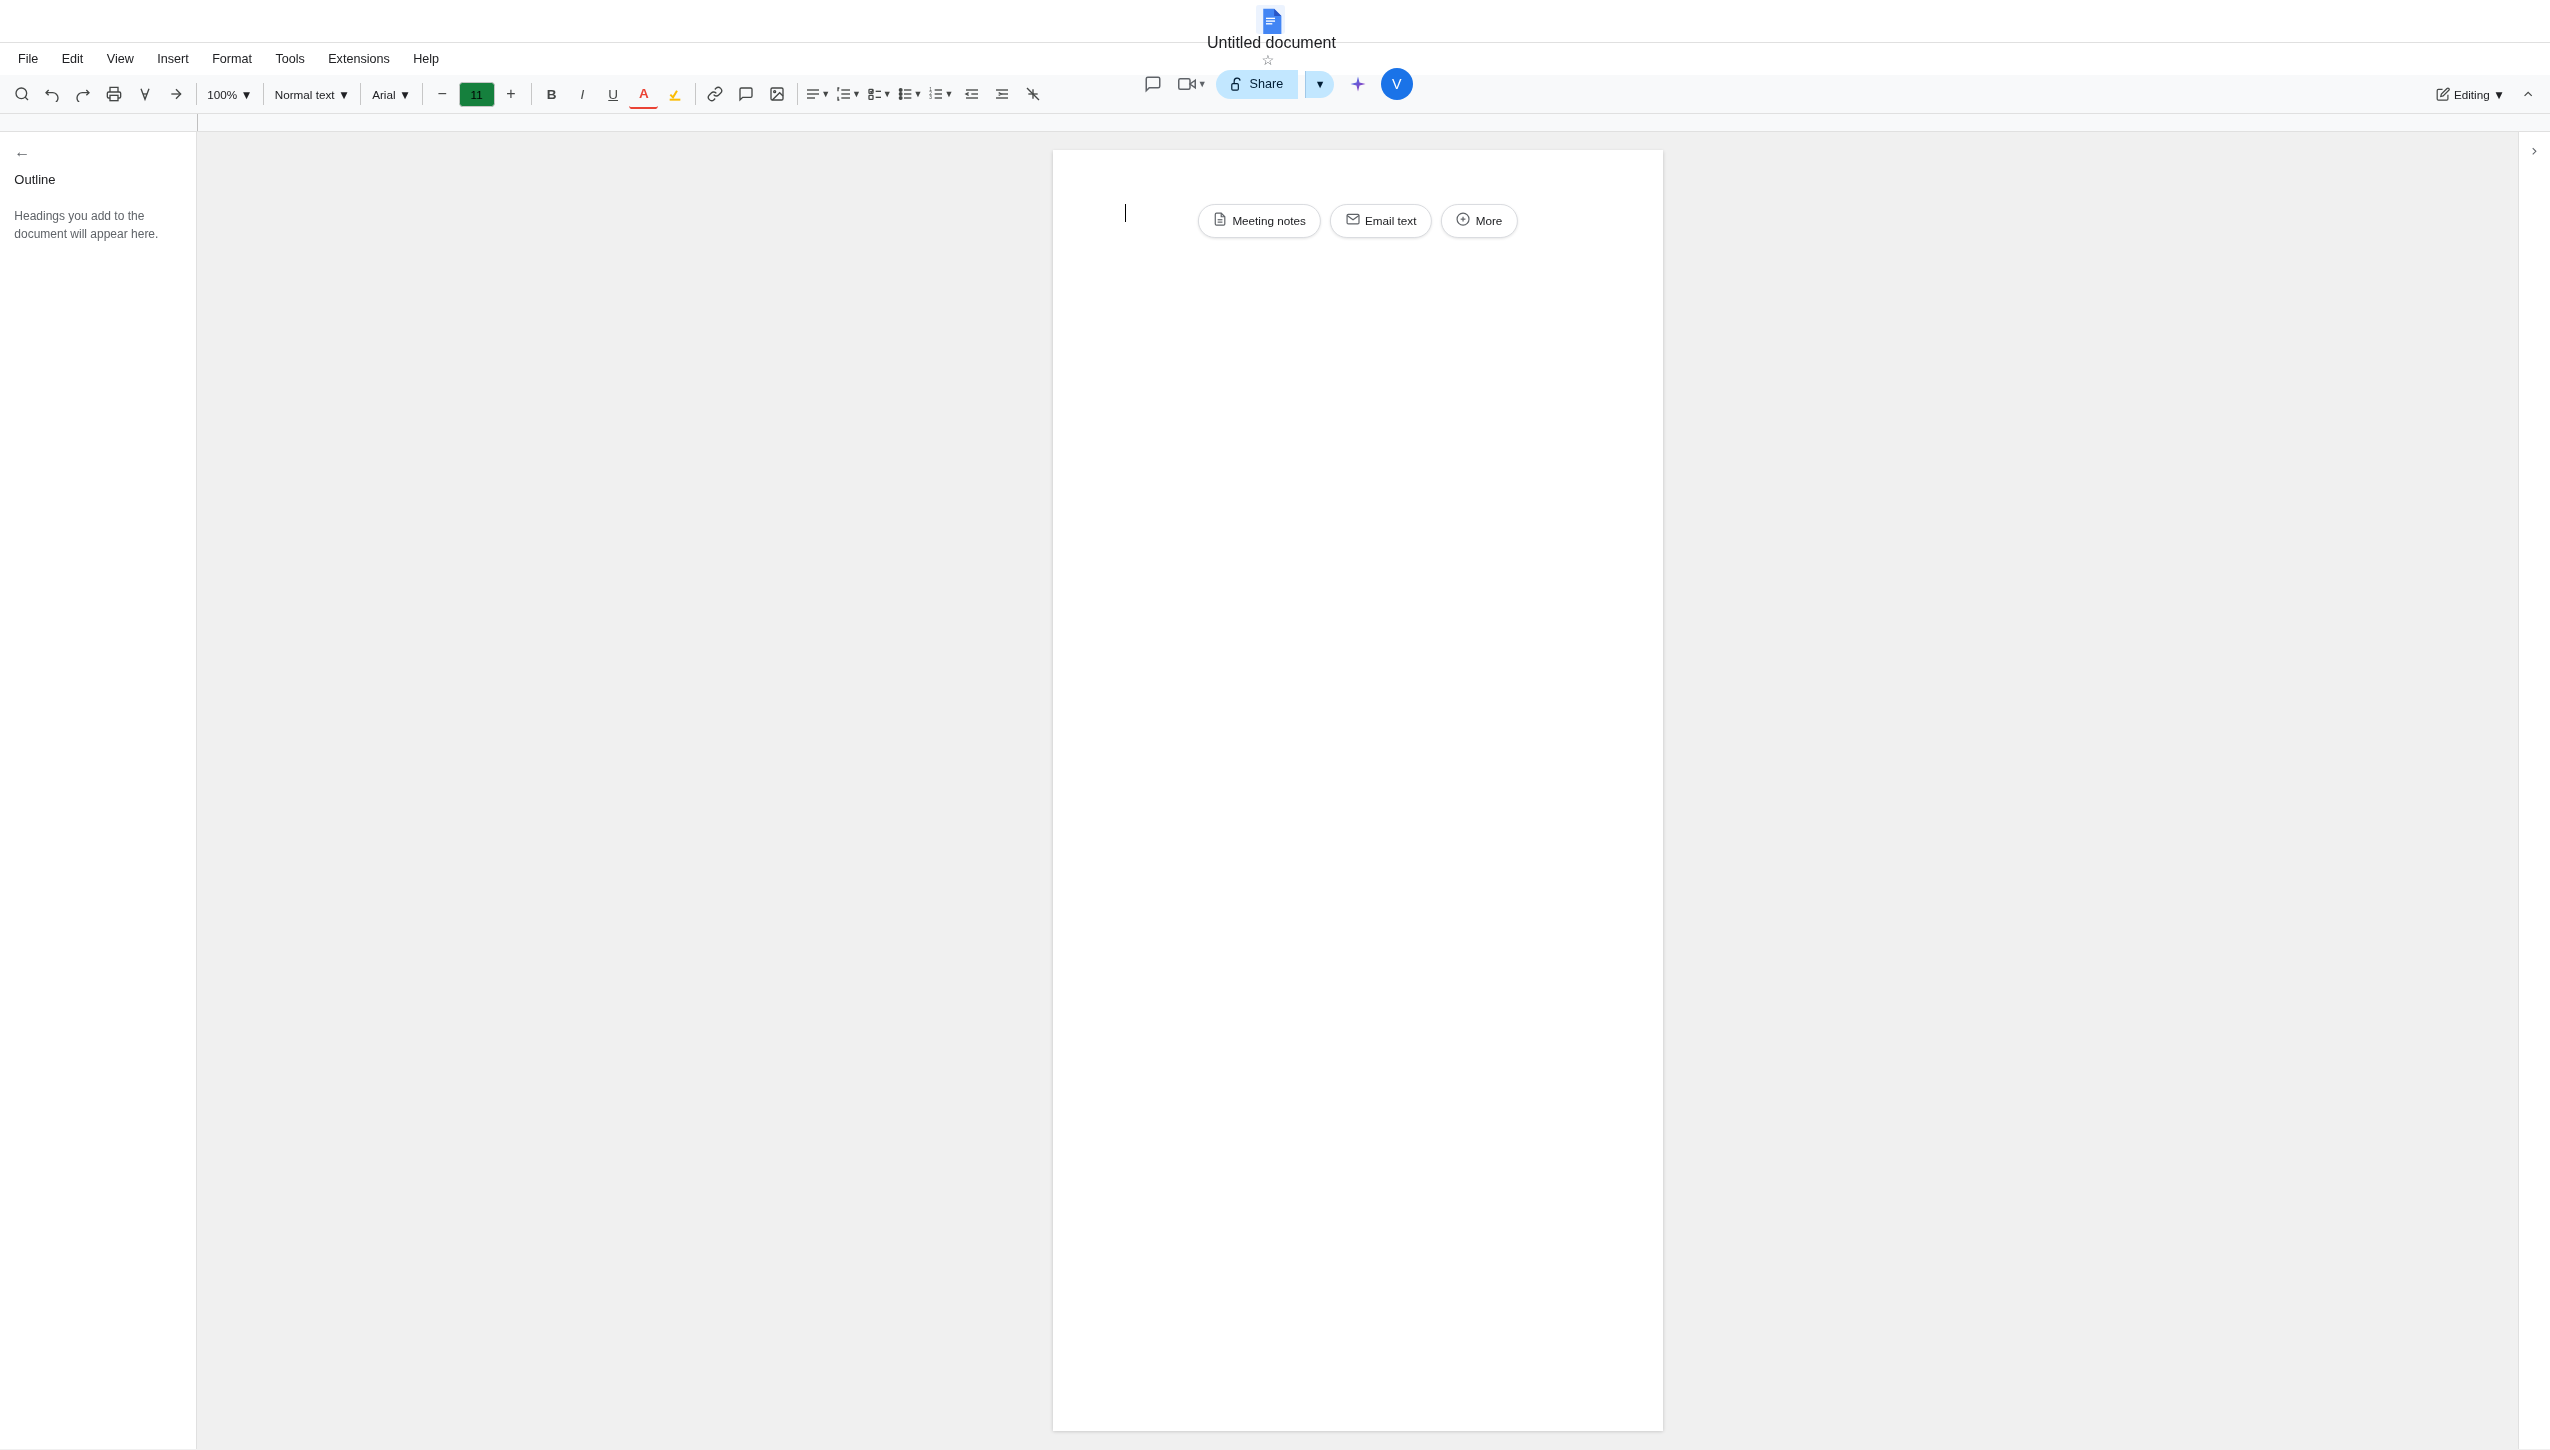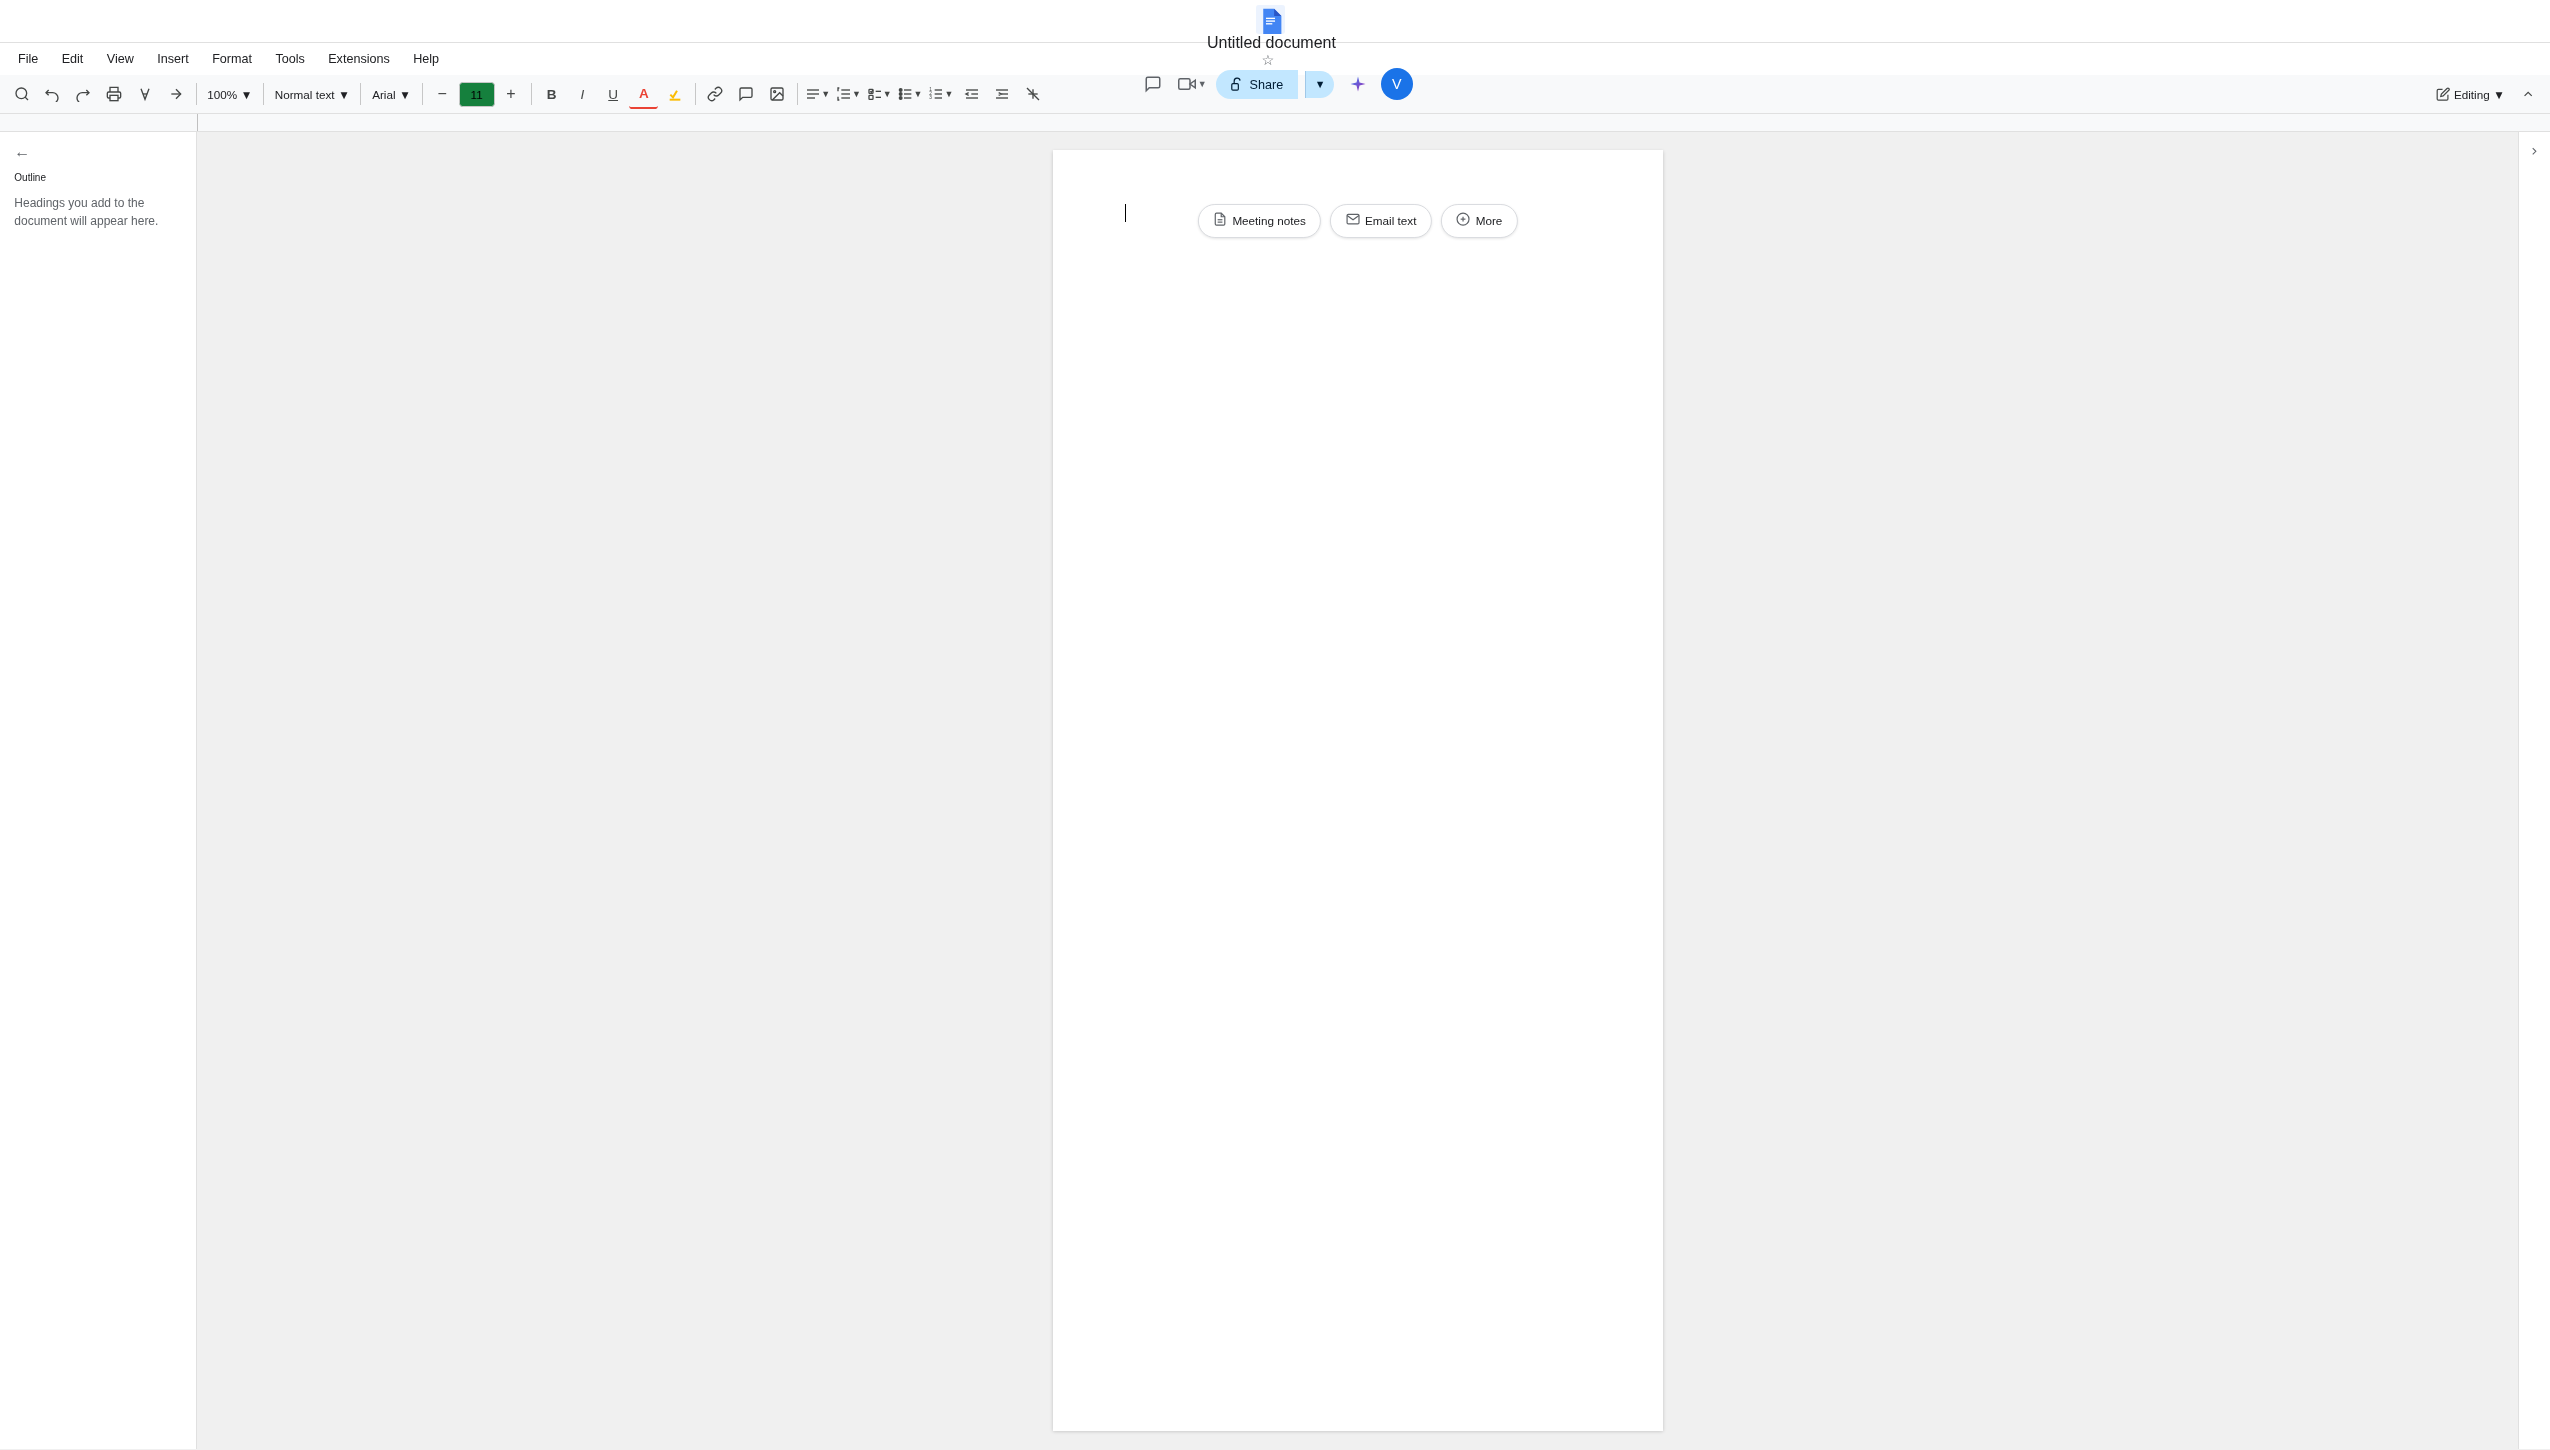--- a/index.html
+++ b/index.html
@@ -50,7 +50,7 @@
     }
     #share-btn {
       display: flex;
-      align-items: flex-end;
+      align-items: center;
       background: #c2e7ff;
       border: none;
       border-radius: 18px 0 0 18px;

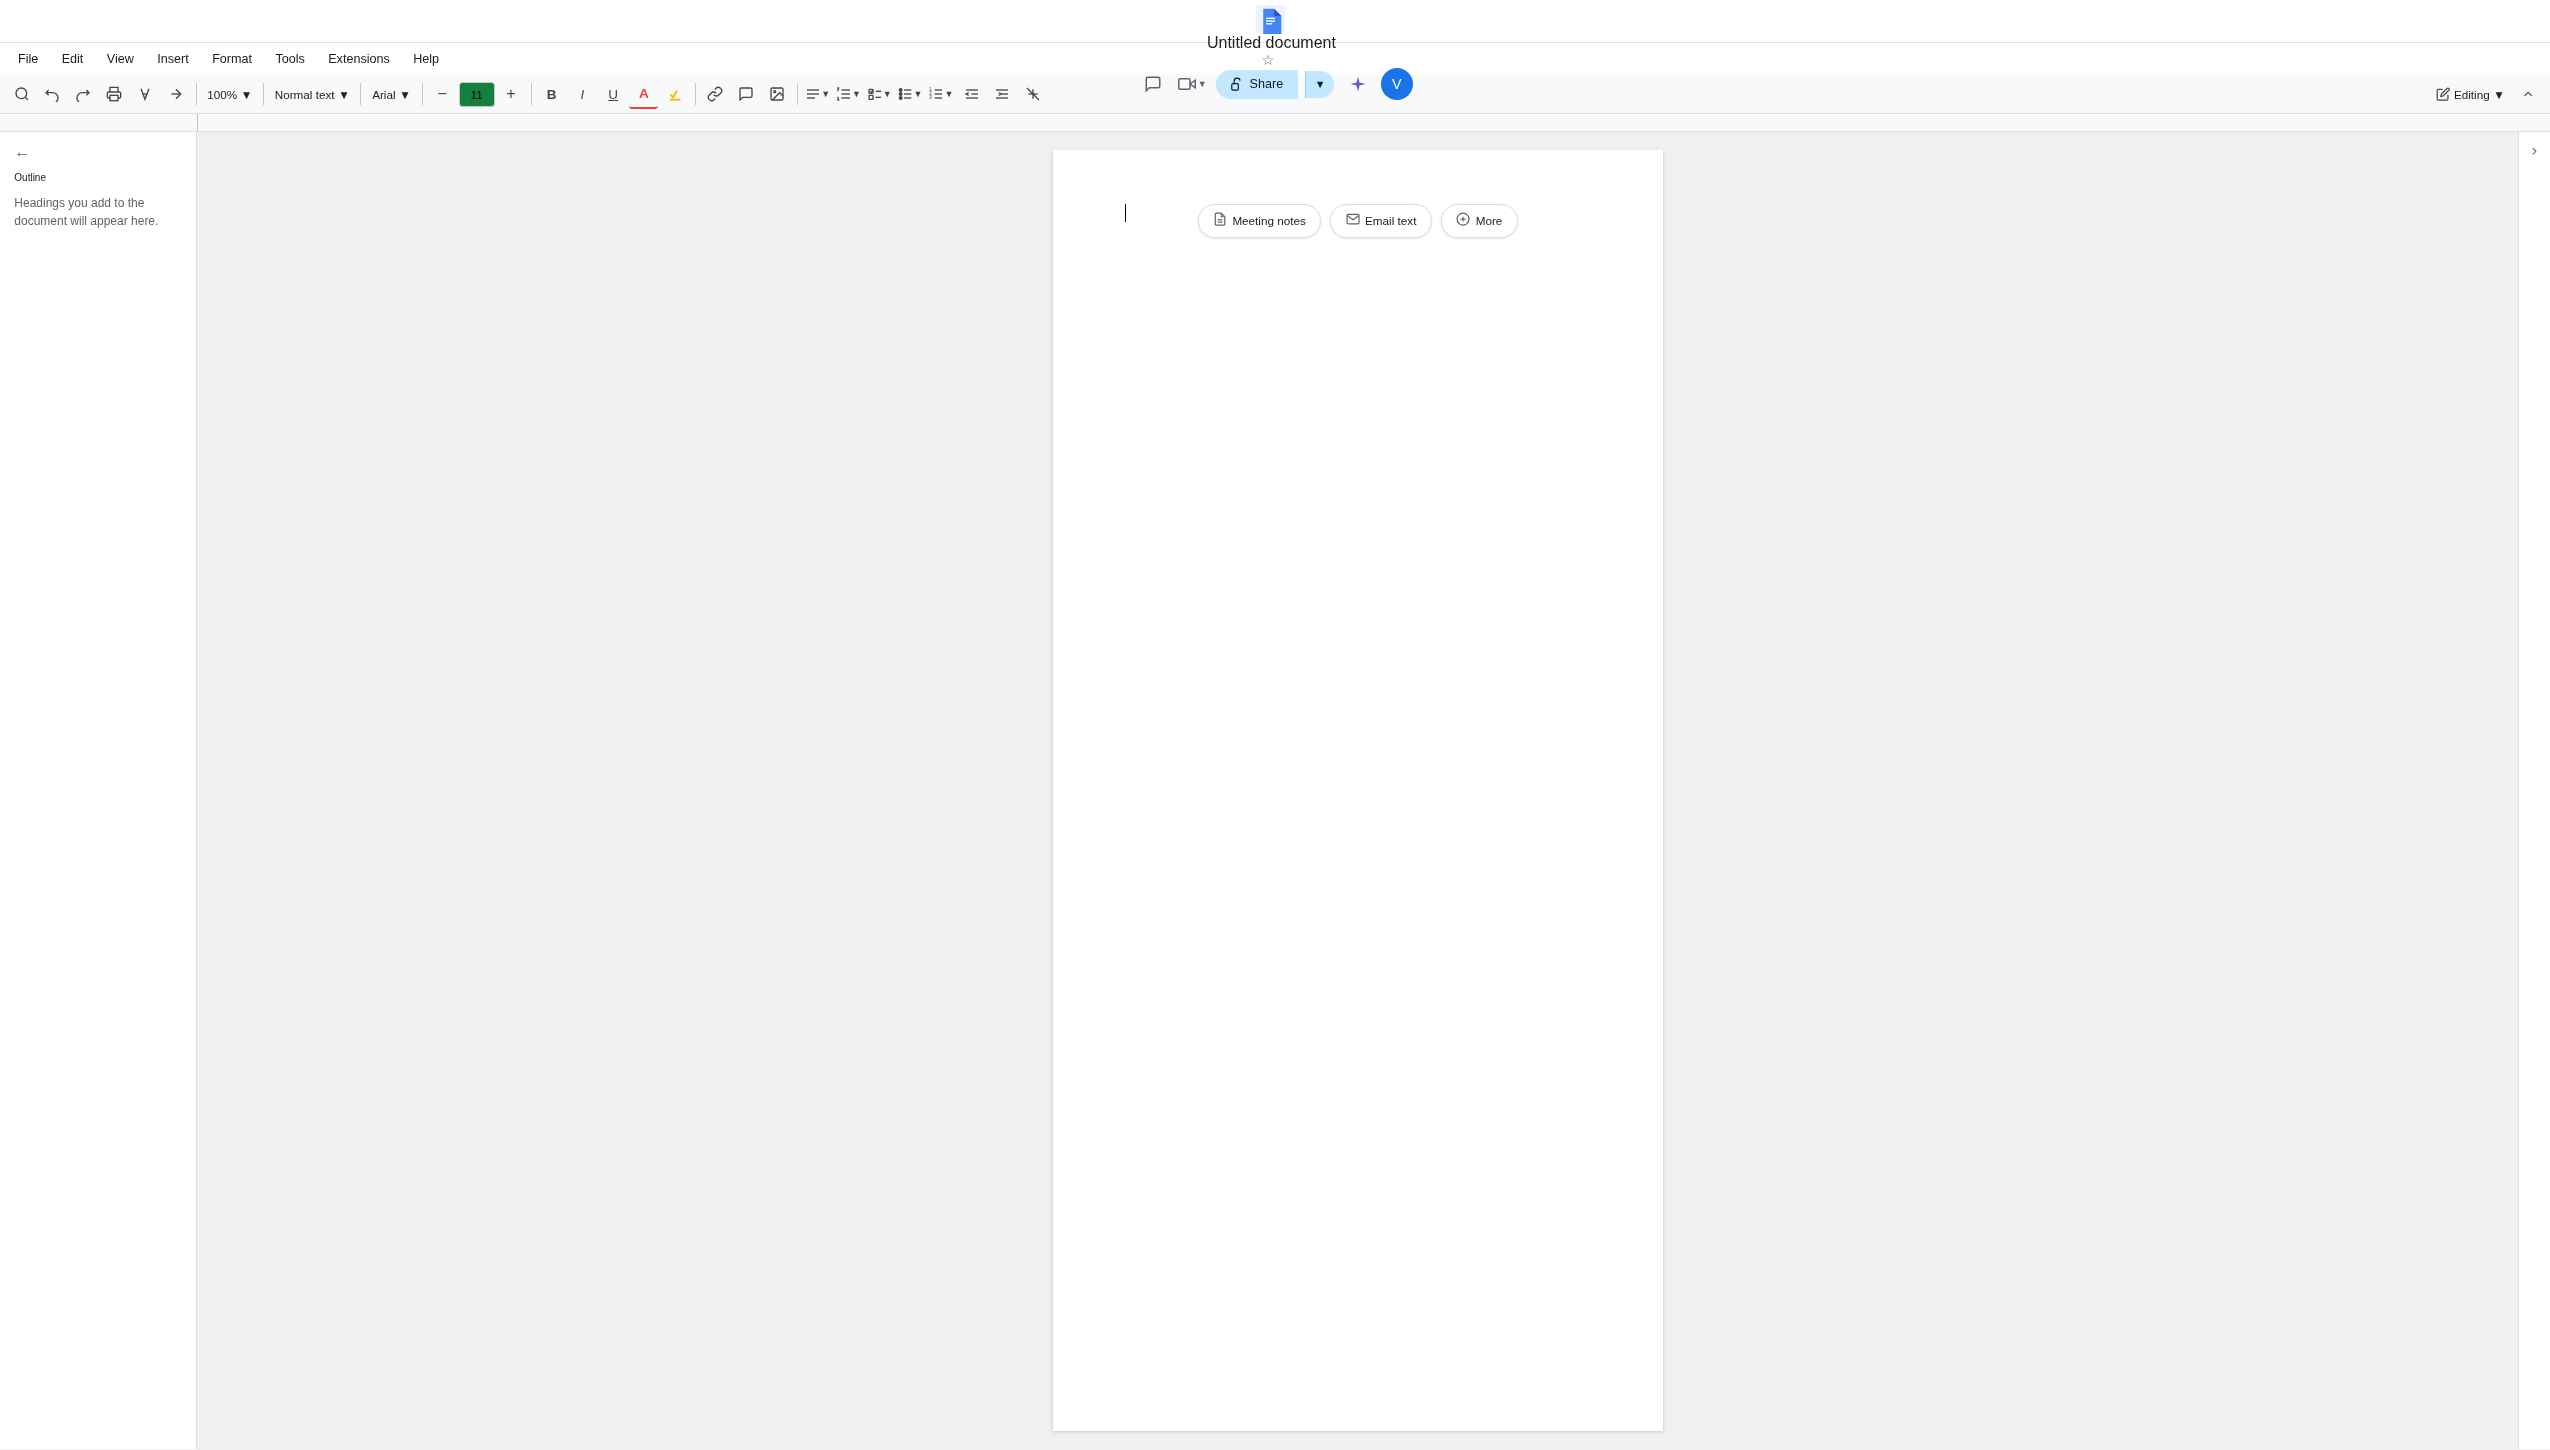--- a/index.html
+++ b/index.html
@@ -216,10 +216,10 @@
       font-size: 16px;
     }
     #outline-title {
-      font-size: 10px;
+      font-size: 13px;
       font-weight: 500;
       color: #202124;
-      margin-bottom: 11px;
+      margin-bottom: 20px;
     }
     #outline-hint {
       font-size: 12px;

